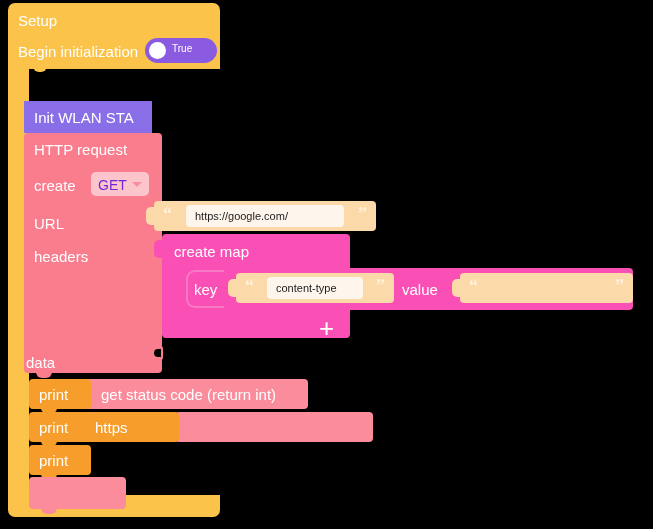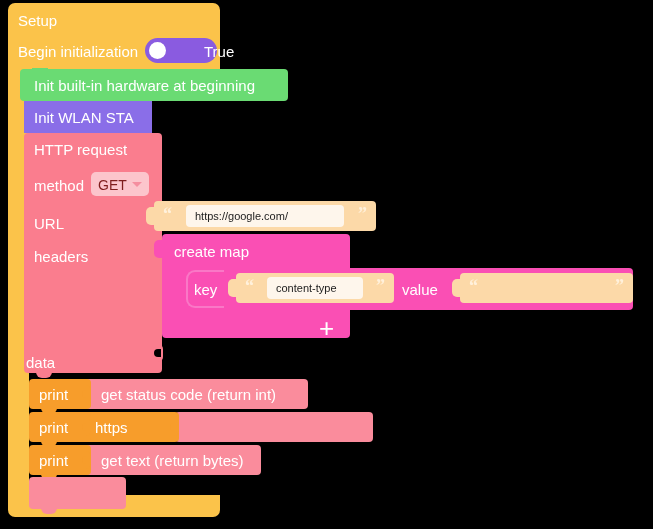--- a/index.html
+++ b/index.html
@@ -300,8 +300,7 @@
     position: absolute;
     left: 27px; top: 5px;
     color: #ffffff;
-    font-size: 15px;
-    margin-left: 32px;
+    font-size: 10px;
   }
 </style>
 </head>

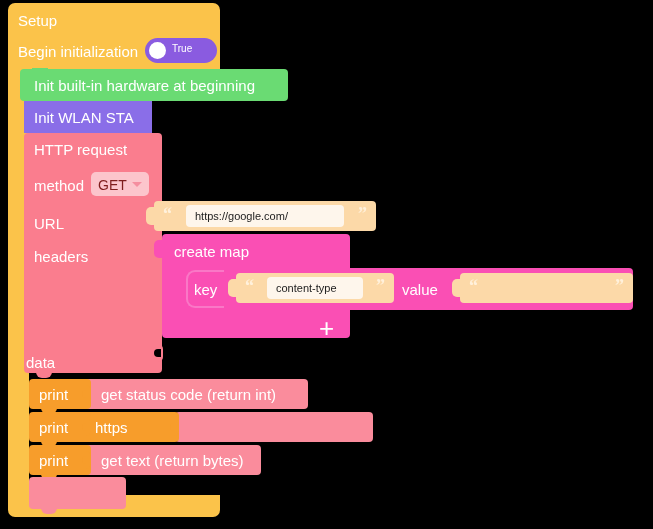--- a/index.html
+++ b/index.html
@@ -321,11 +321,6 @@
   <div class="blk" id="setup-bottom"></div>
   <div class="setup-notch-bump"></div>
 
-  <div class="blk" id="blk-init-hw">
-    <span class="notch-top"></span>
-    <span class="notch-bot"></span>
-    <span class="lbl" style="left:14px; top:9px;">Init built-in hardware at beginning</span>
-  </div>
 
   <div class="blk" id="blk-wlan">
     <span class="notch-bot"></span>

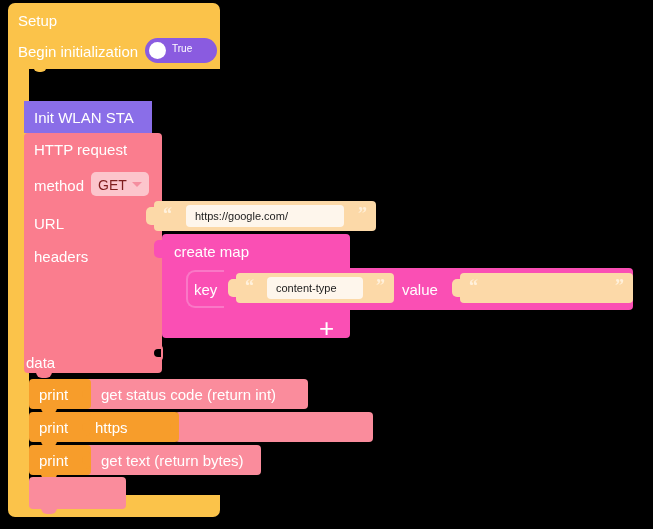--- a/index.html
+++ b/index.html
@@ -331,7 +331,7 @@
     <span class="notch-bot"></span>
     <span class="lbl" style="left:10px; top:9px;">HTTP request</span>
 
-    <span class="lbl" style="left:10px; top:45px;">method</span>
+    <span class="lbl" style="left:10px; top:45px;">create</span>
 
     <span class="lbl" style="left:10px; top:83px;">URL</span>
     <span class="socket" style="left:130px; top:72px;"></span>

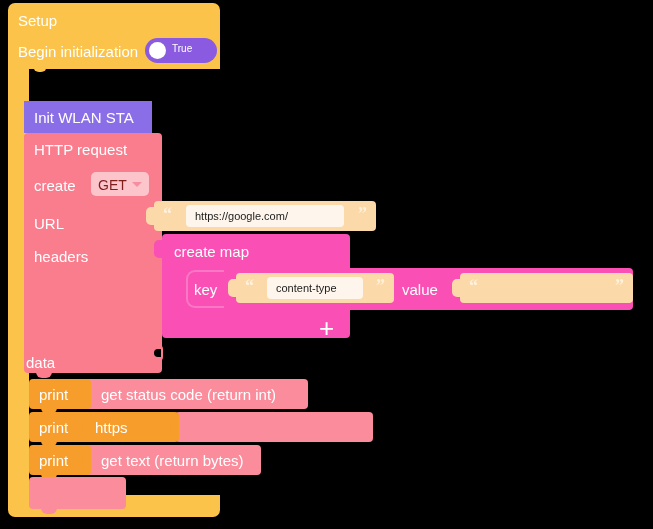--- a/index.html
+++ b/index.html
@@ -138,7 +138,7 @@
     position: absolute;
     left: 7px; top: 5px;
     font-size: 14px;
-    color: #7f1d1d;
+    color: #6d28d9;
   }
   #dd-method .dd-arrow {
     position: absolute;

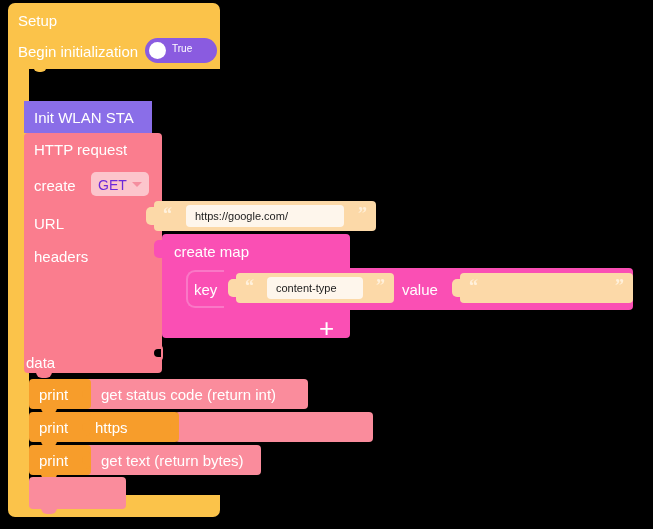--- a/index.html
+++ b/index.html
@@ -403,10 +403,6 @@
     <span class="lbl" style="left:10px; top:8px;">print</span>
   </div>
 
-  <div class="valblk" style="left:83px; top:445px; width:178px;">
-    <span class="plug"></span>
-    <span class="lbl" style="left:18px; top:8px;">get text (return bytes)</span>
-  </div>
   <div class="printblk" style="left:29px; top:445px; width:62px;">
     <span class="notch-bot"></span>
     <span class="socket-o" style="left:53px;"></span>

